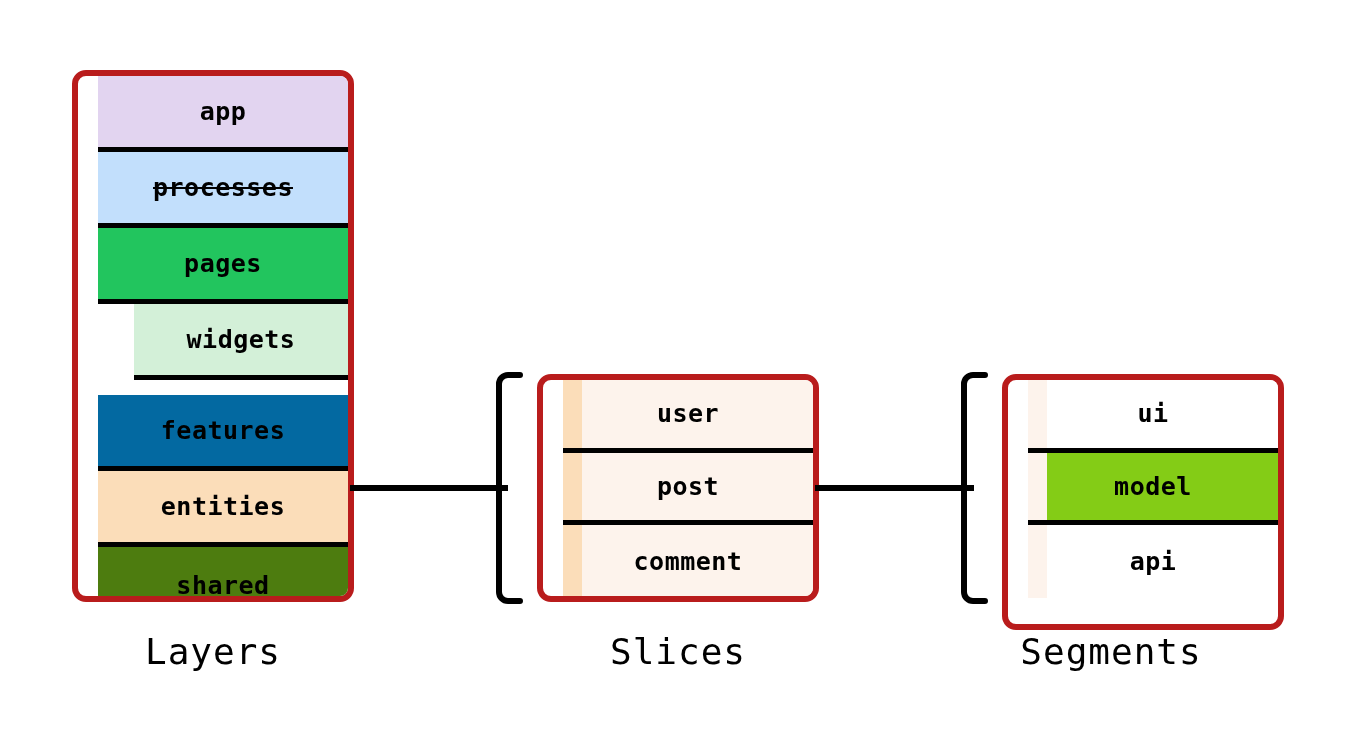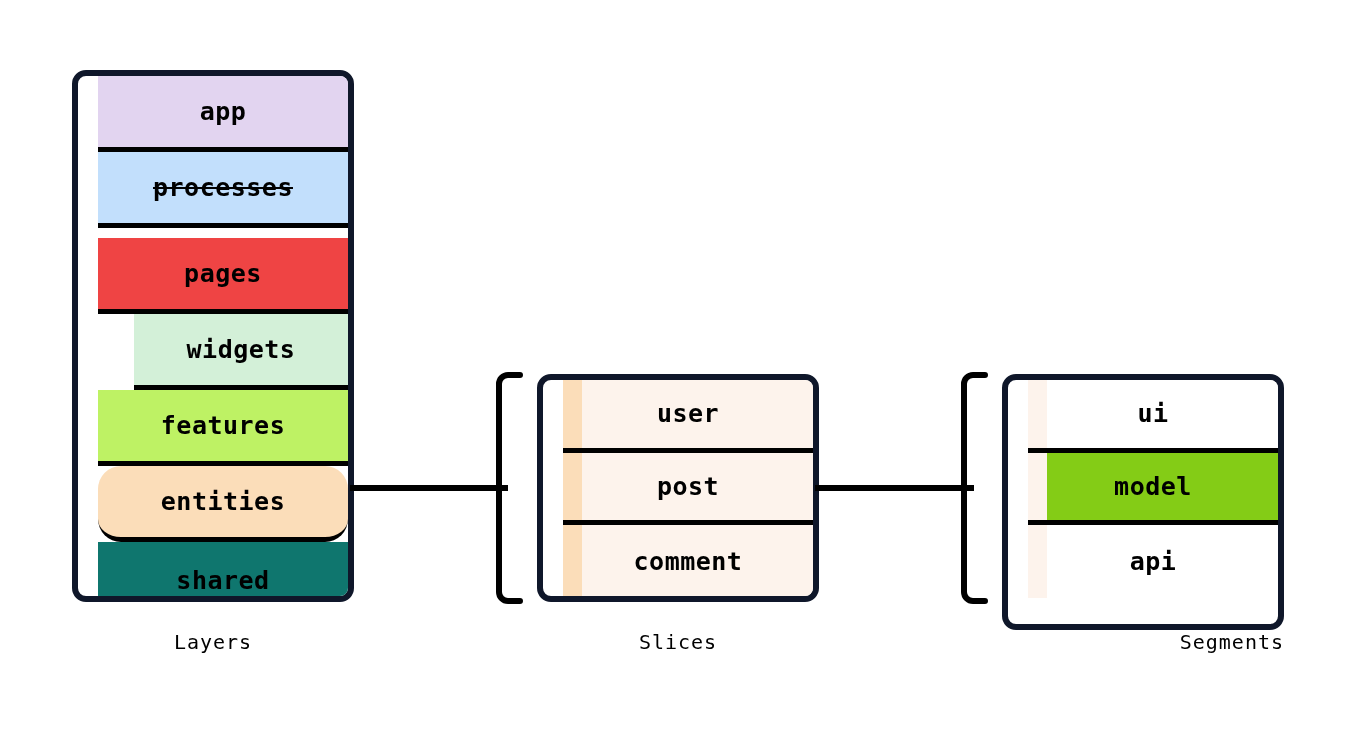--- a/index.html
+++ b/index.html
@@ -27,7 +27,7 @@
   .box {
     position: absolute;
     box-sizing: border-box;
-    border: 6px solid #0f172a;
+    border: 6px solid #b91c1c;
     border-radius: 14px;
     overflow: hidden;
     background: #ffffff;

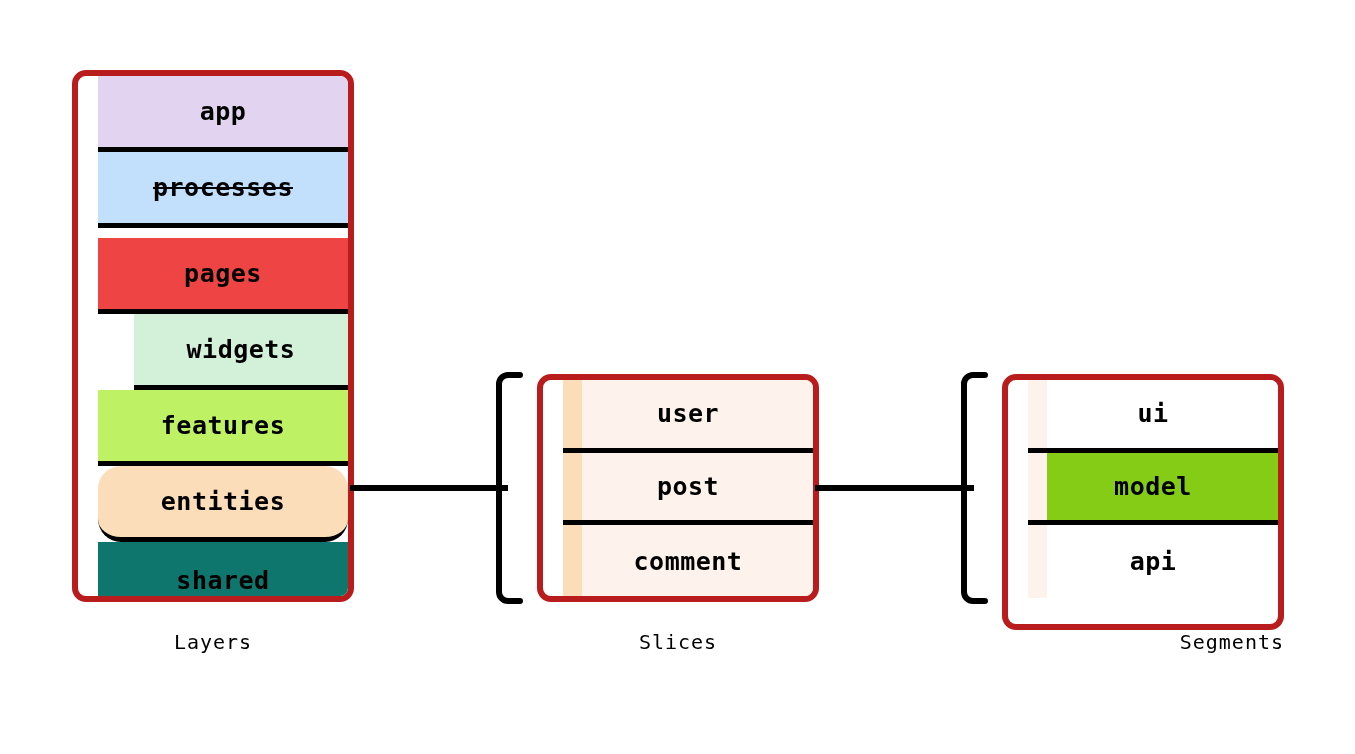--- a/index.html
+++ b/index.html
@@ -150,7 +150,7 @@
 
       <span class="row-label strike">processes</span>
     </div>
-    <div class="row" style="background: #ef4444; margin-top: 10px;">
+    <div class="row" style="background: #22c55e;">
 
       <span class="row-label">pages</span>
     </div>

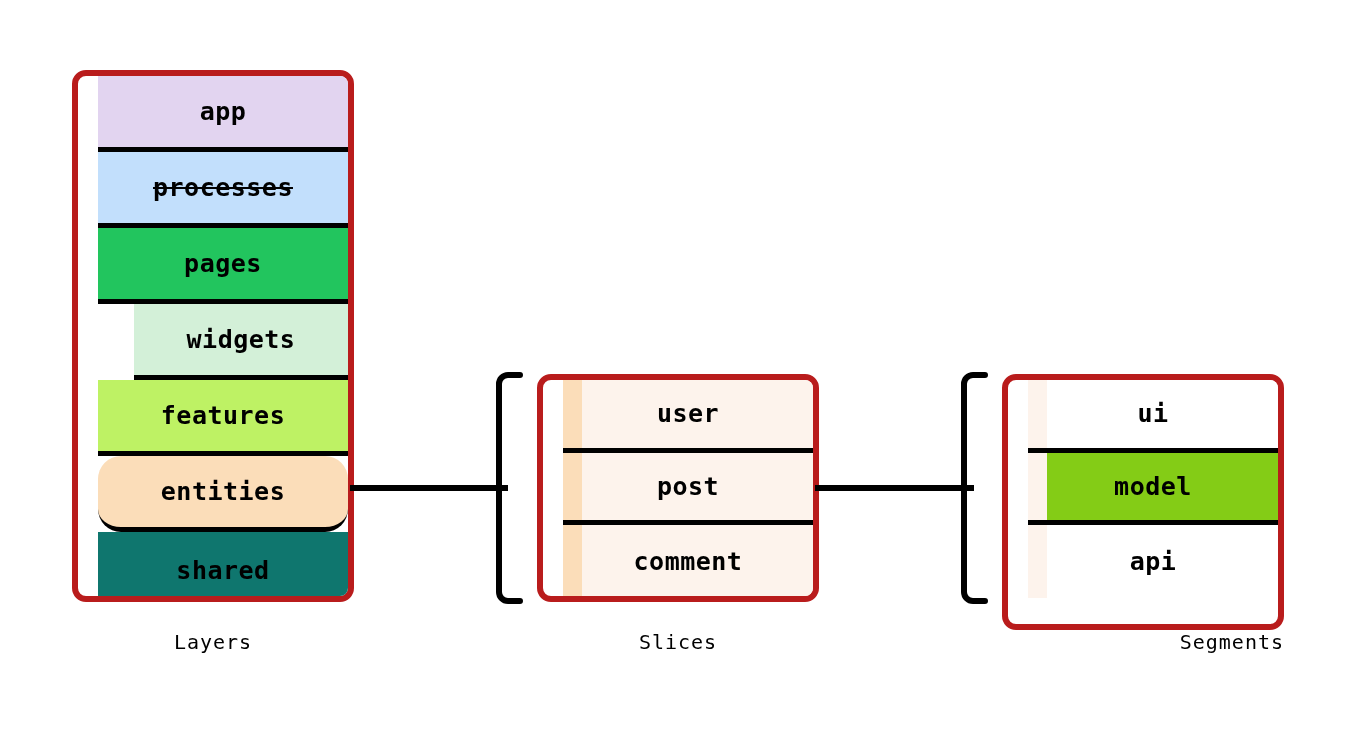--- a/index.html
+++ b/index.html
@@ -158,7 +158,7 @@
 
       <span class="row-label">widgets</span>
     </div>
-    <div class="row" style="background: #bef264;">
+    <div class="row" style="background: #0369a1; margin-top: 15px;">
 
       <span class="row-label">features</span>
     </div>

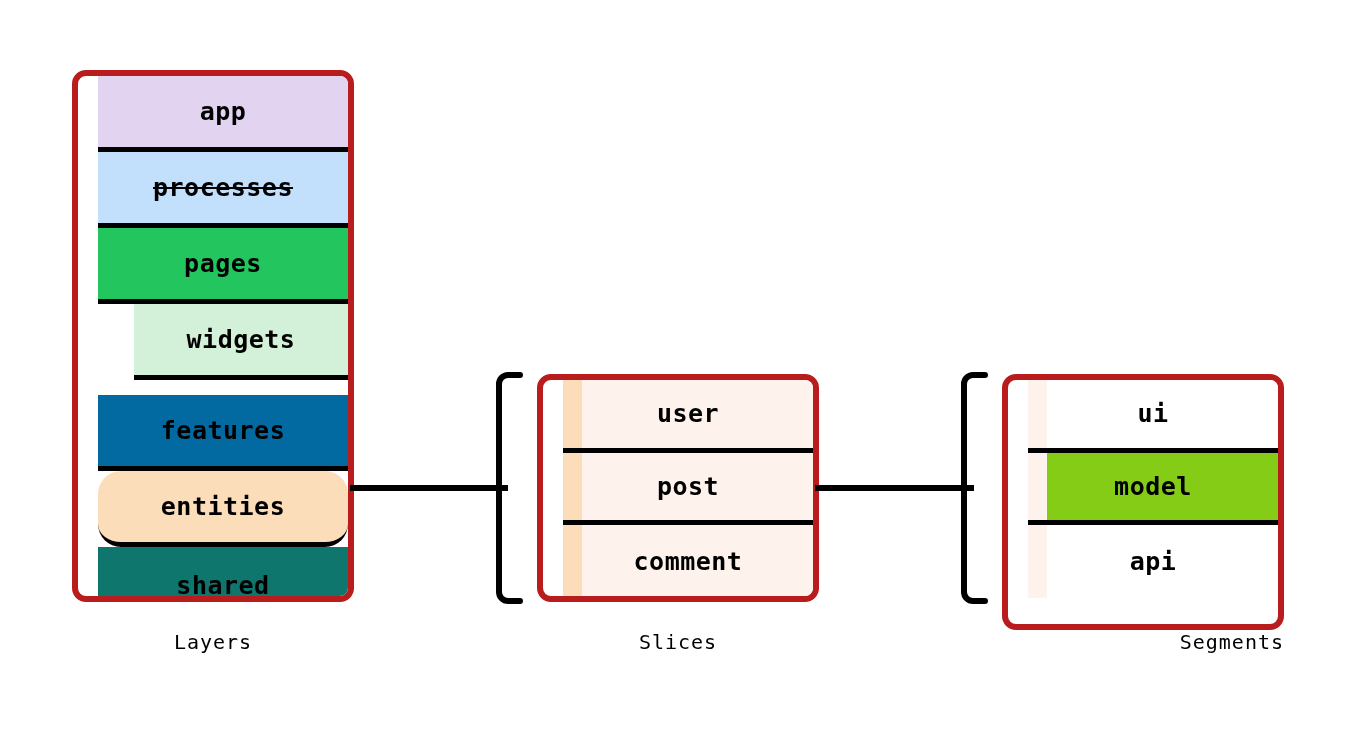--- a/index.html
+++ b/index.html
@@ -162,7 +162,7 @@
 
       <span class="row-label">features</span>
     </div>
-    <div class="row" style="background: rgb(251, 221, 185); border-radius: 23px;">
+    <div class="row" style="background: rgb(251, 221, 185);">
 
       <span class="row-label">entities</span>
     </div>

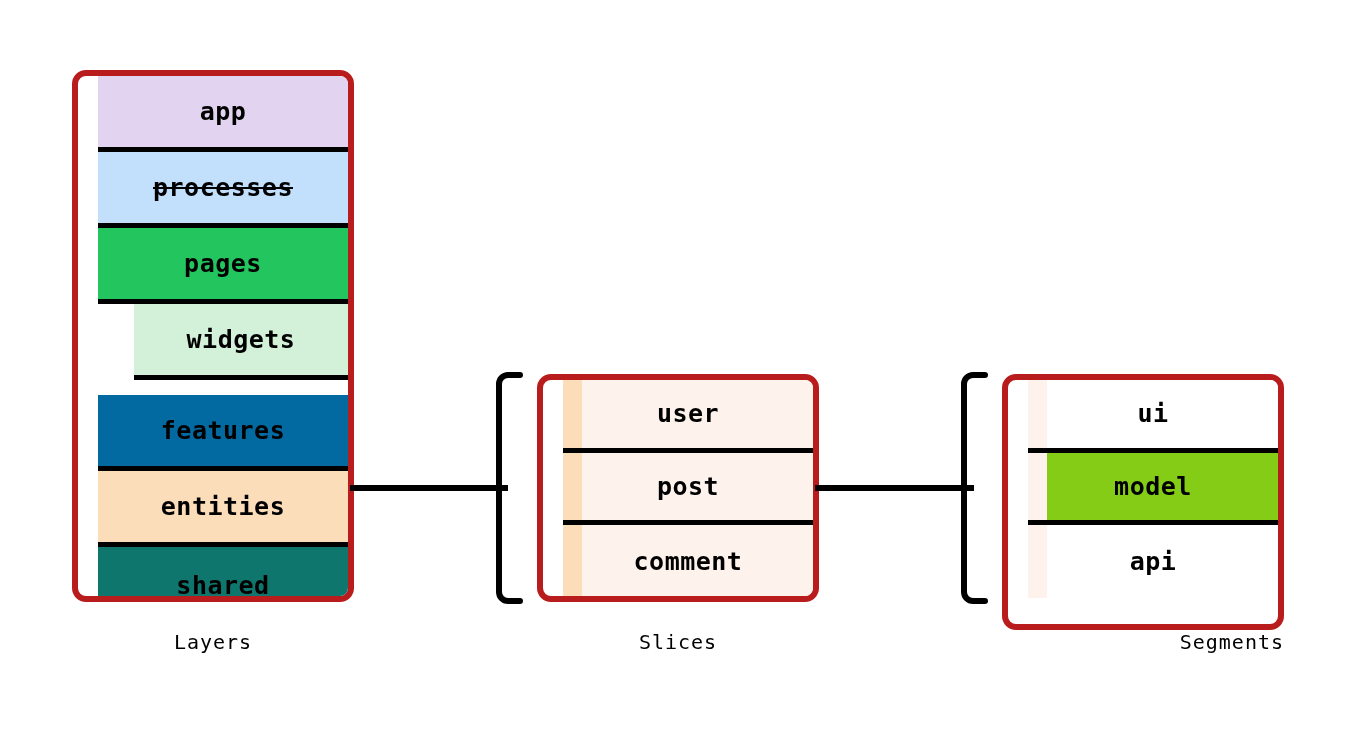--- a/index.html
+++ b/index.html
@@ -166,7 +166,7 @@
 
       <span class="row-label">entities</span>
     </div>
-    <div class="row" style="background: #0f766e;">
+    <div class="row" style="background: #4d7c0f;">
 
       <span class="row-label">shared</span>
     </div>

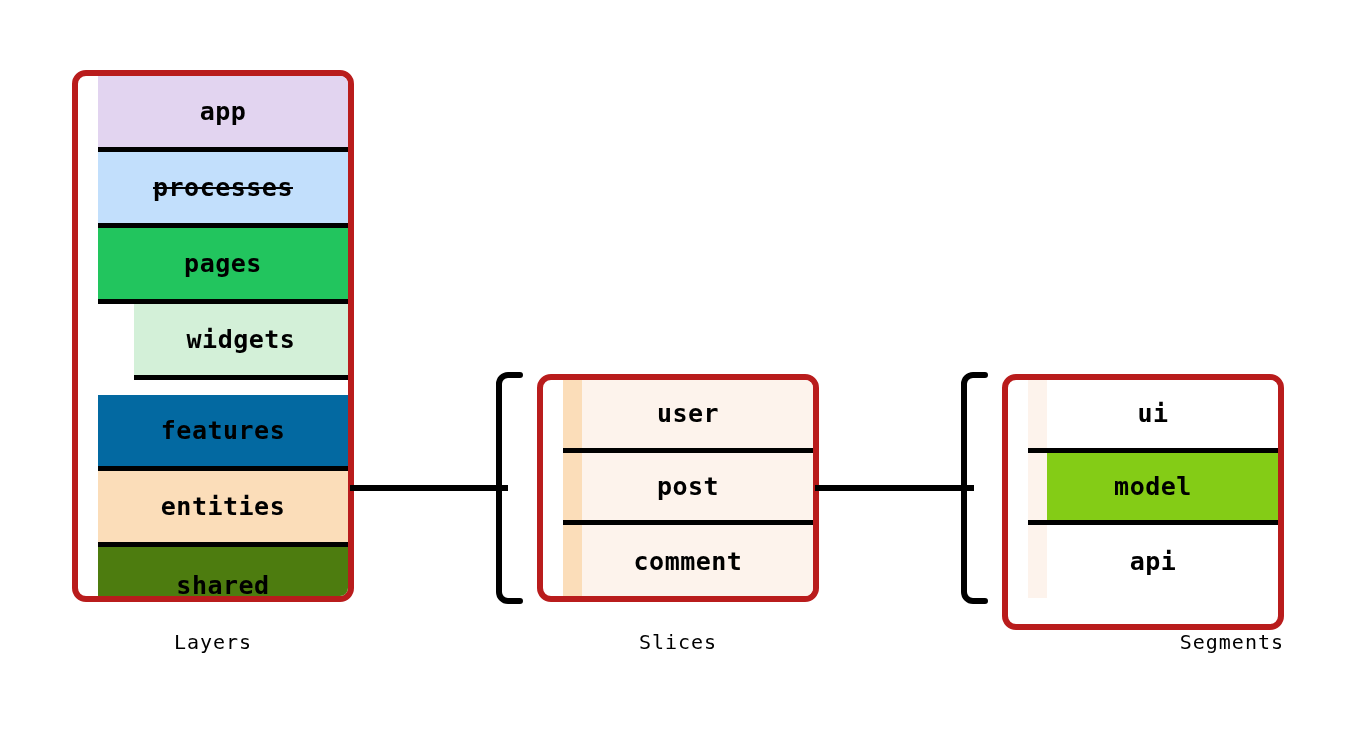--- a/index.html
+++ b/index.html
@@ -125,7 +125,7 @@
     top: 630px;
     width: 282px;
     text-align: center;
-    font-size: 20px;
+    font-size: 36px;
     font-weight: 400;
     color: #000000;
     letter-spacing: 1px;

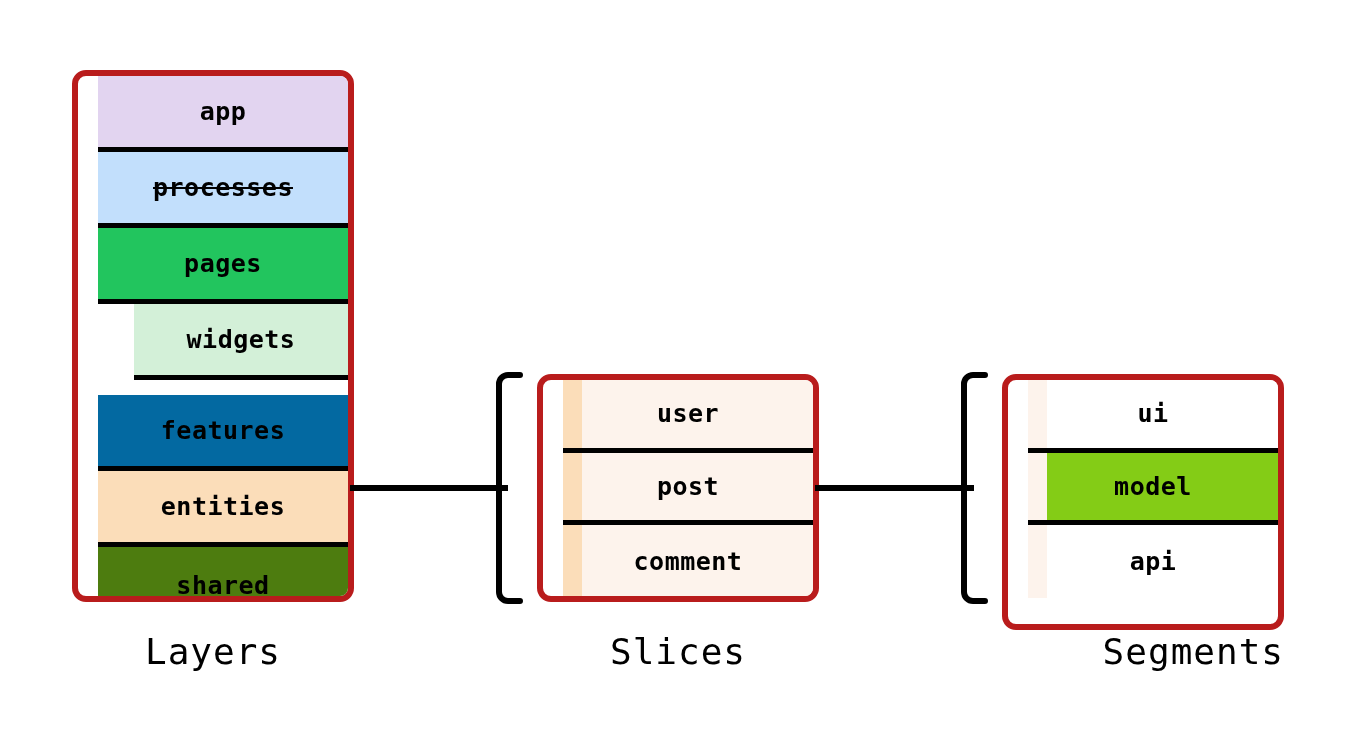--- a/index.html
+++ b/index.html
@@ -134,7 +134,7 @@
   }
   #caption-layers   { left: 72px; }
   #caption-slices   { left: 537px; }
-  #caption-segments { left: 1002px; text-align: right; }
+  #caption-segments { left: 970px; }
 </style>
 </head>
 <body style="background: rgb(255, 255, 255);">

